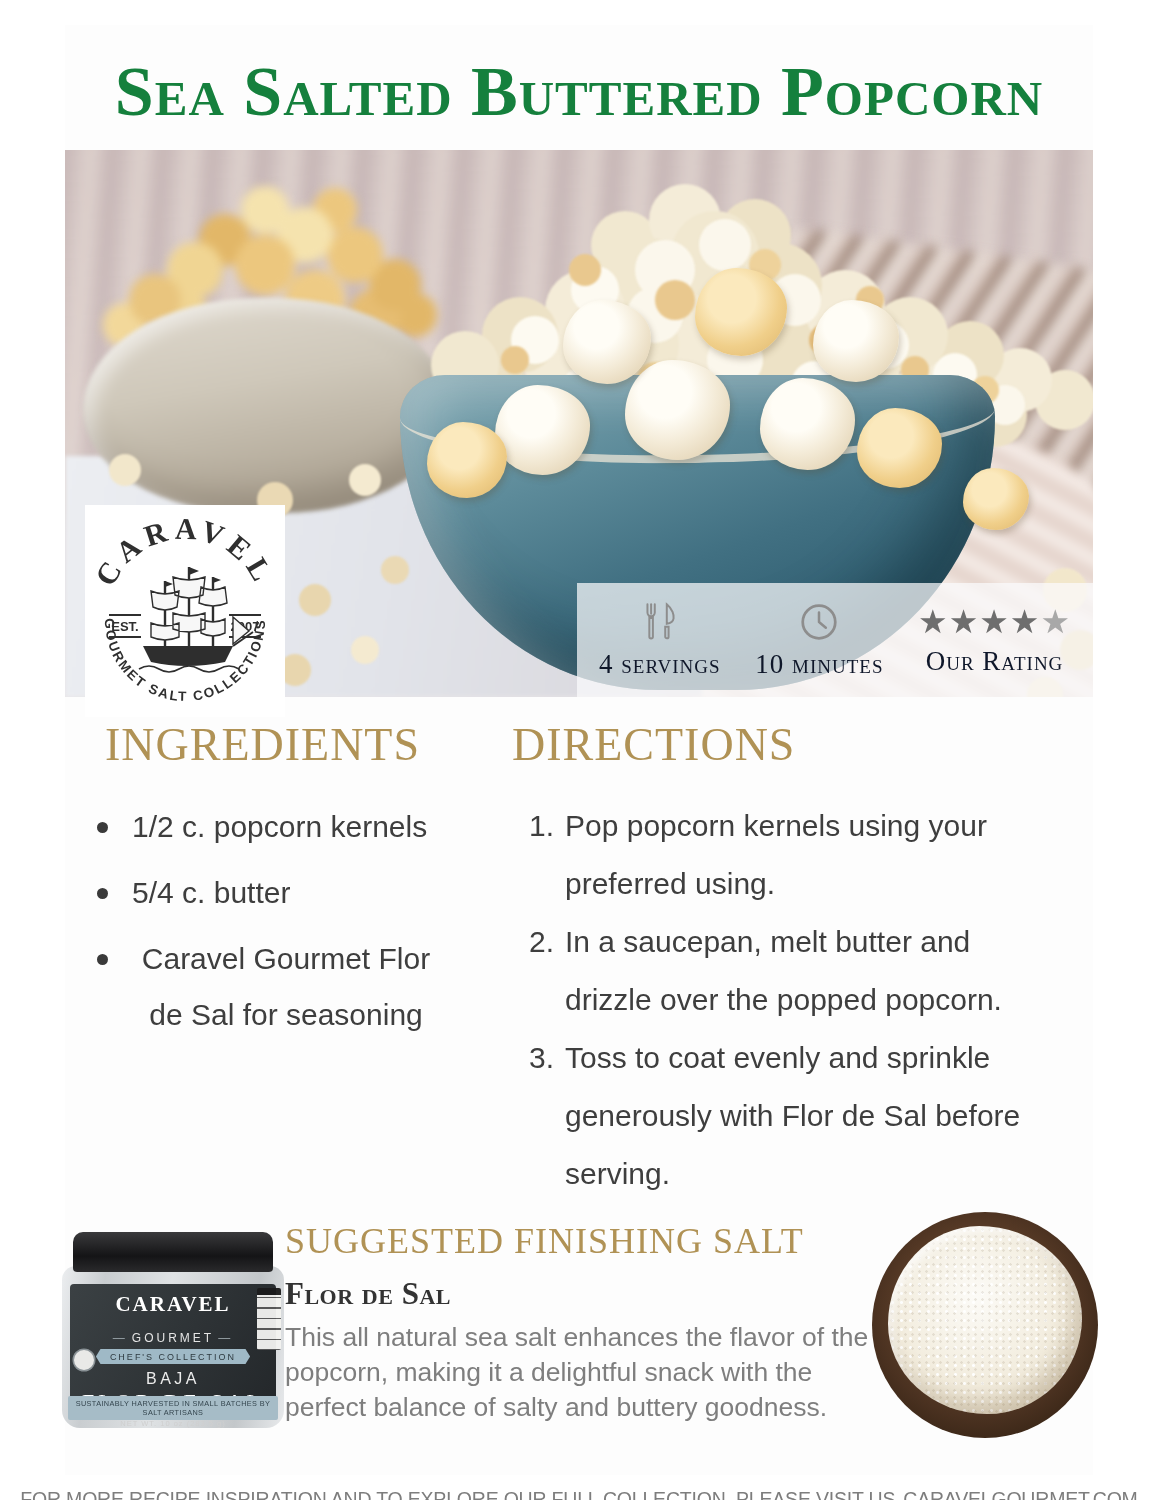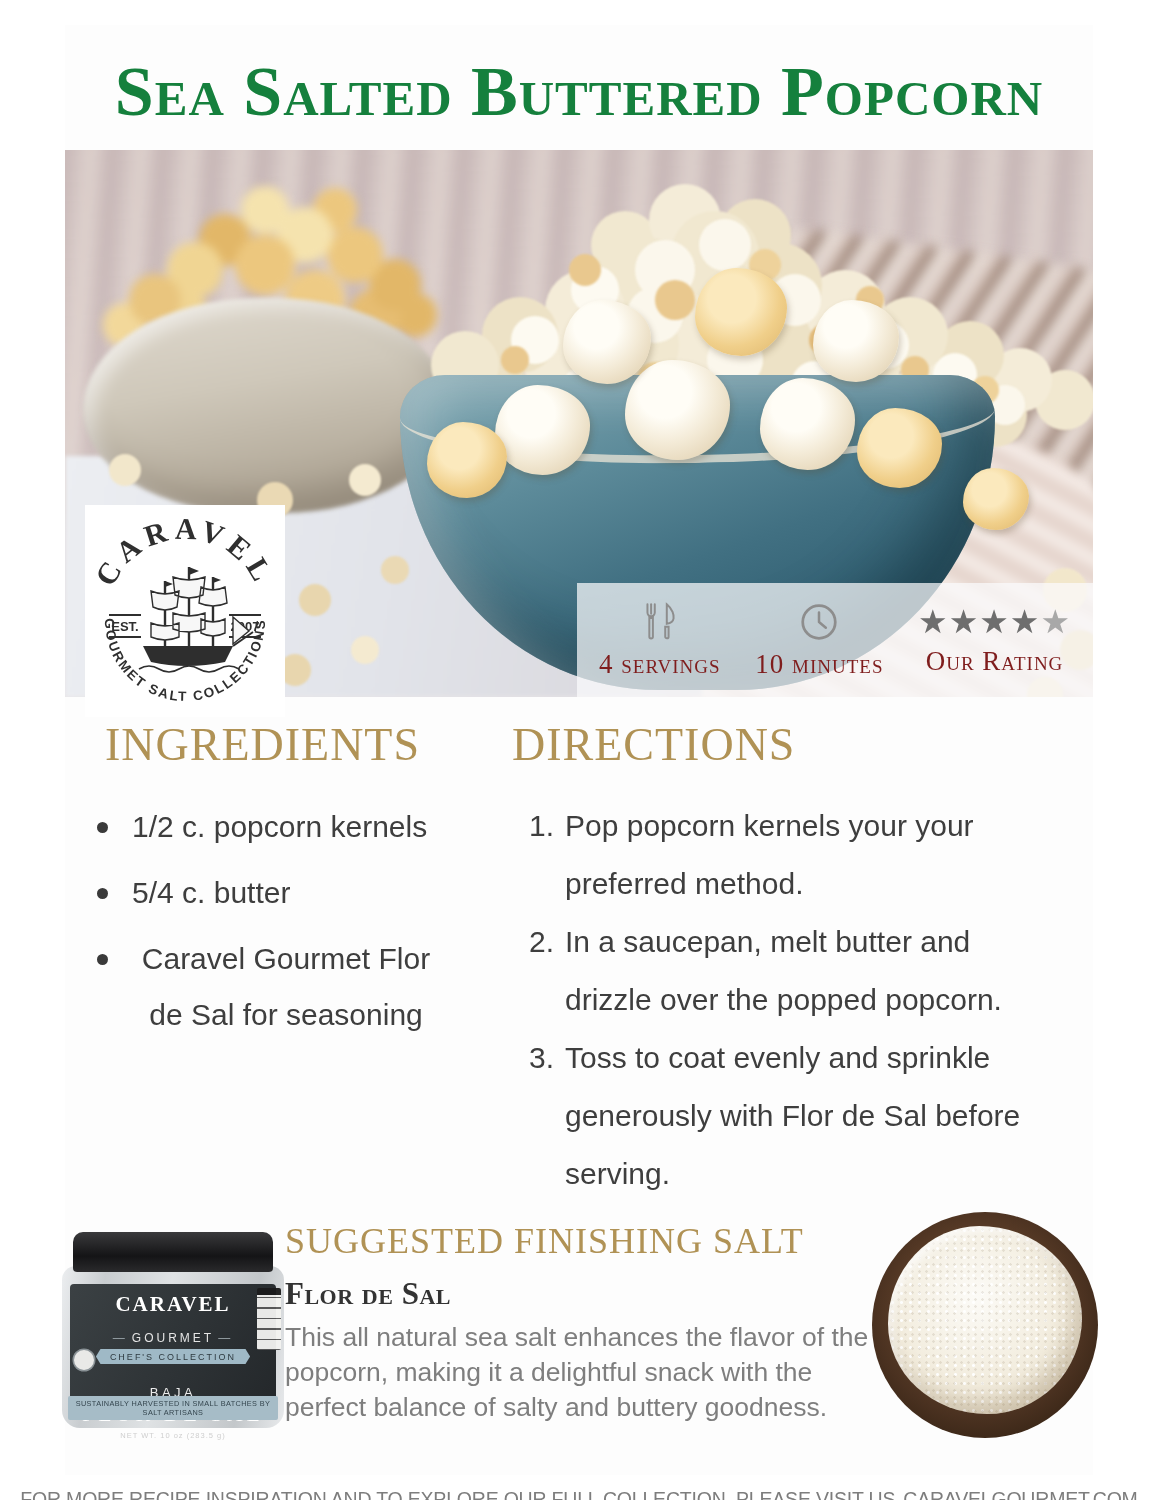--- a/index.html
+++ b/index.html
@@ -91,7 +91,7 @@
       padding:0 22px;box-sizing:border-box;}
   .info-col{display:flex;flex-direction:column;align-items:center;gap:6px;}
   .info-label{font-family:"Liberation Serif",serif;font-variant:small-caps;font-size:27px;
-      color:#7f1d1d;letter-spacing:1px;white-space:nowrap;}
+      color:#0f172a;letter-spacing:1px;white-space:nowrap;}
   .stars{font-family:"DejaVu Sans",sans-serif;font-size:33px;line-height:36px;letter-spacing:1px;white-space:nowrap;}
   .stars .filled{color:#6e6e6e;} .stars .empty{color:#a8a8a8;}
 

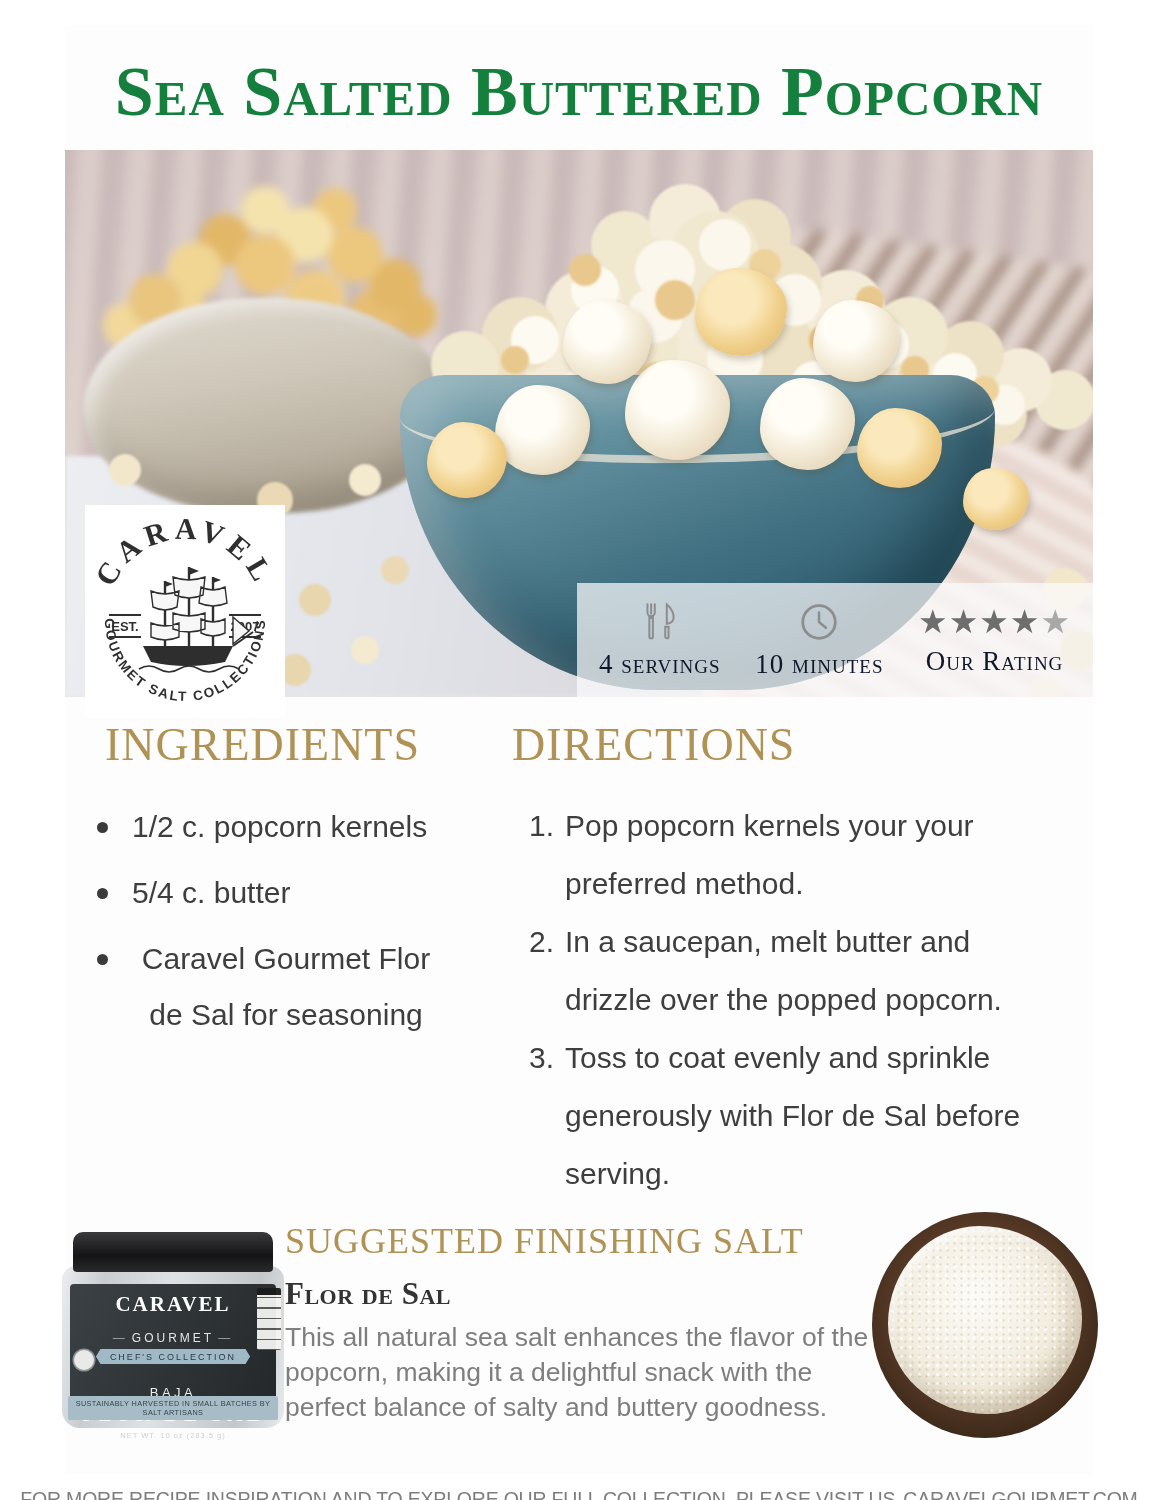--- a/index.html
+++ b/index.html
@@ -276,7 +276,7 @@
     <div class="dir-list">
       <div class="step">
           <span class="num">1.</span>
-          <span class="txt">Pop popcorn kernels your your preferred method.</span>
+          <span class="txt">Pop popcorn kernels using your preferred using.</span>
         </div>
       <div class="step">
           <span class="num">2.</span>

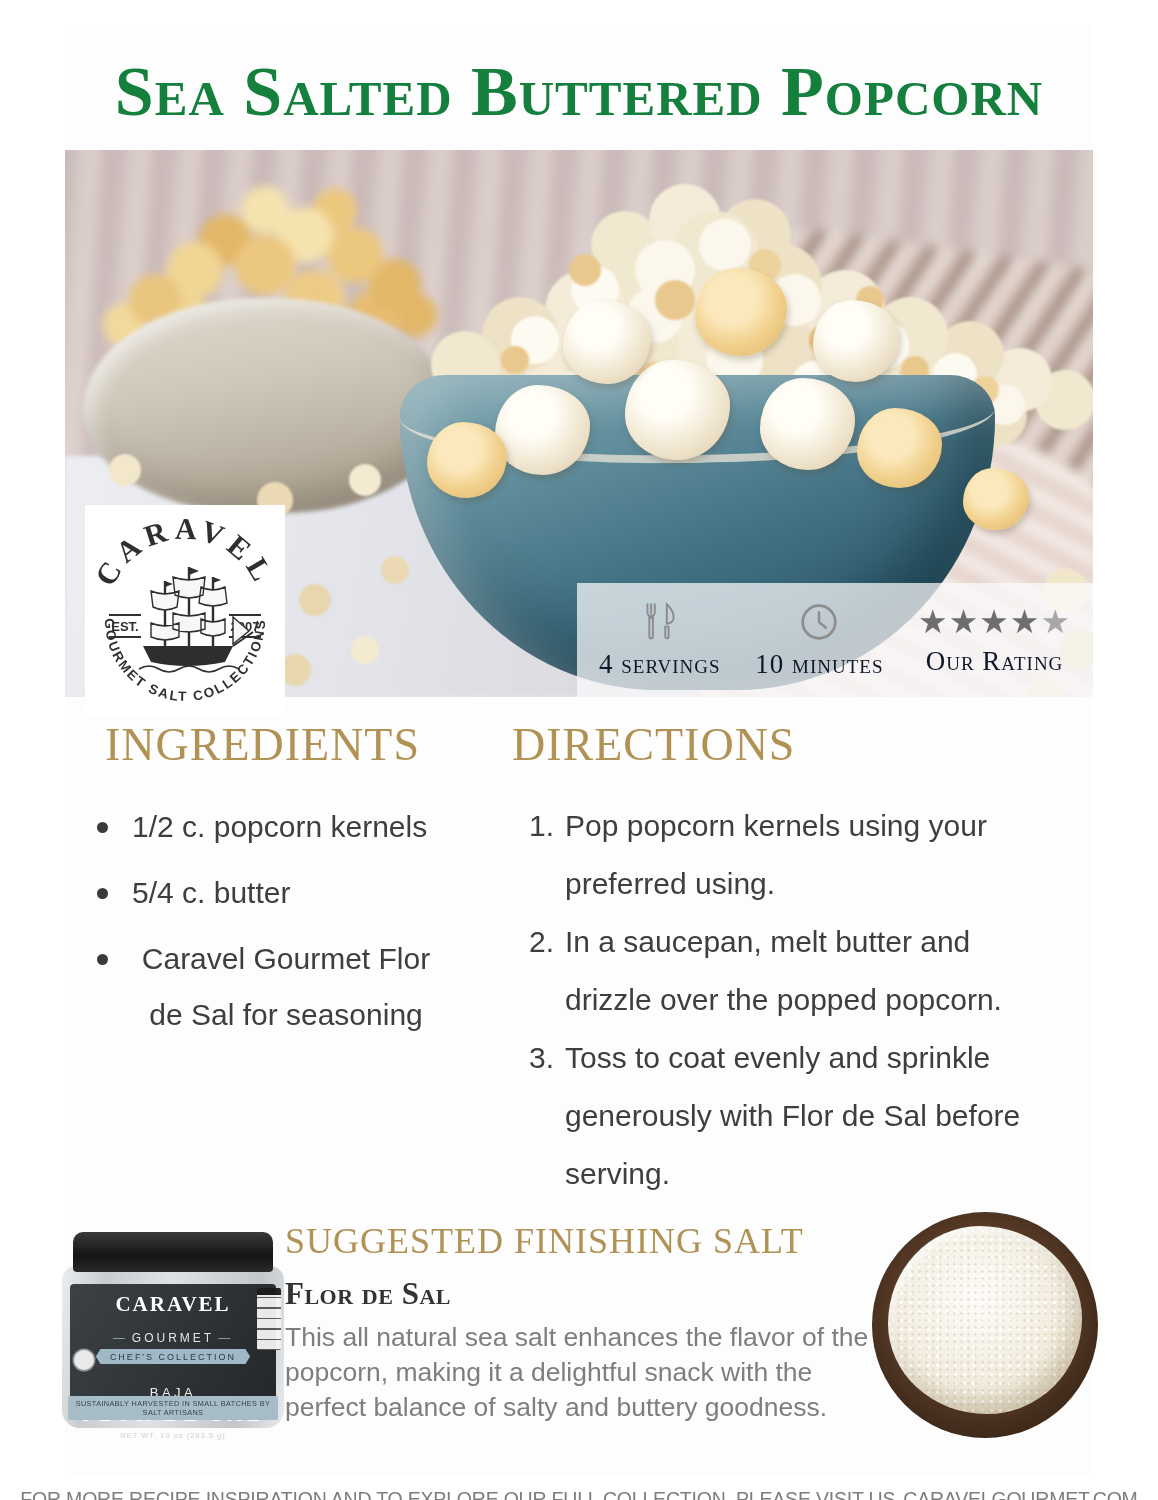--- a/index.html
+++ b/index.html
@@ -130,7 +130,7 @@
   .jar-sub::before,.jar-sub::after{content:"—";margin:0 4px;color:#9aa5aa;}
   .chef-band{display:inline-block;background:#9fb9c6;color:#2e3a40;font-size:9px;letter-spacing:2px;
       padding:2.5px 14px;margin-top:4px;clip-path:polygon(0 50%,3% 0,97% 0,100% 50%,97% 100%,3% 100%);}
-  .jar-variety{font-size:13px;letter-spacing:3.5px;margin-top:21px;color:#ececec;}
+  .jar-variety{font-size:16px;letter-spacing:3.5px;margin-top:6px;color:#ececec;}
   .jar-name{font-family:"Liberation Serif",serif;font-size:22px;letter-spacing:4px;margin-top:1px;}
   .jar-netwt{font-size:7.5px;letter-spacing:1px;color:#cfcfcf;margin-top:4px;}
   .jar-banner{position:absolute;bottom:8px;left:6px;right:6px;background:#a6bcc7;color:#35464f;

